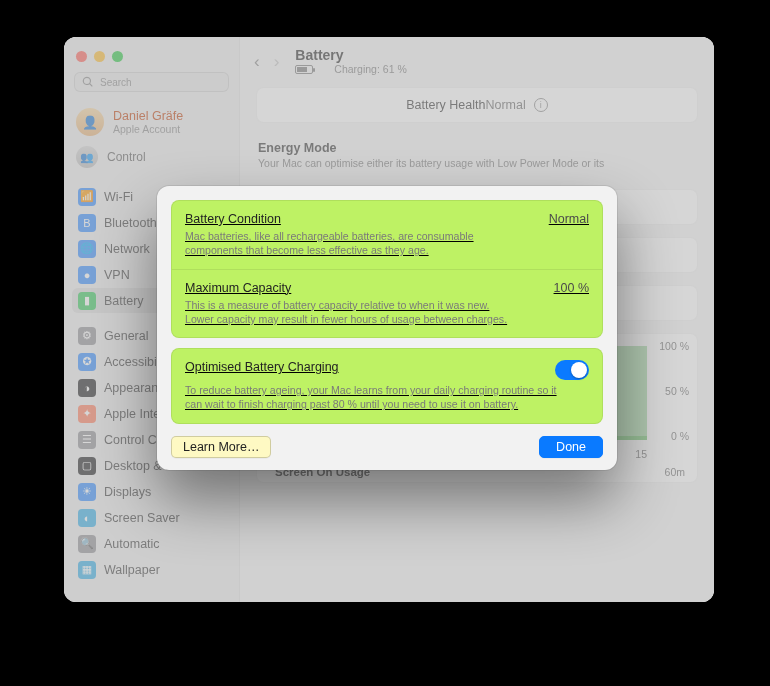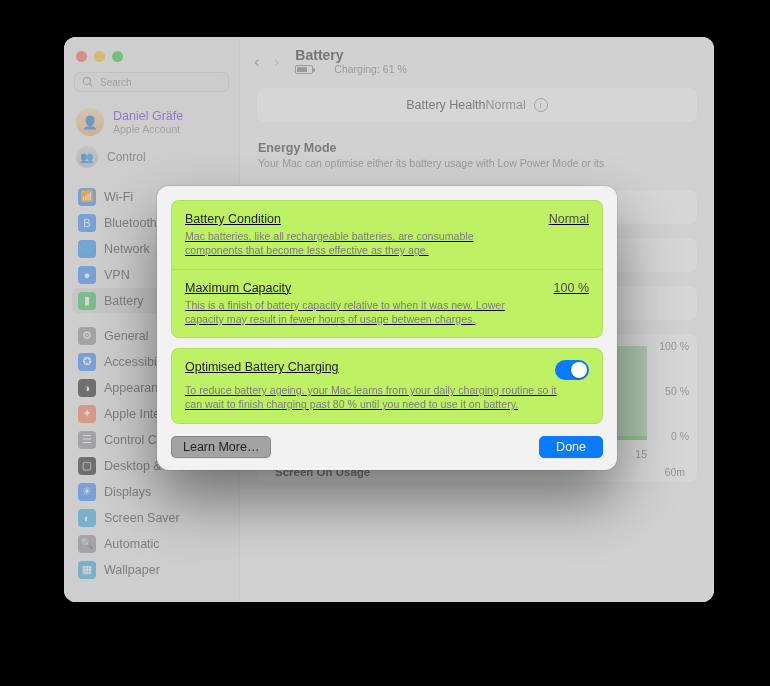--- a/index.html
+++ b/index.html
@@ -21,7 +21,7 @@
   .account { display: flex; align-items: center; gap: 9px; padding: 4px 4px; }
   .avatar { width: 28px; height: 28px; border-radius: 50%; background: linear-gradient(180deg,#f8d8a2,#e7b074); display:flex; align-items:center; justify-content:center; color:#fff; font-size:13px; }
   .avatar.small { width: 22px; height: 22px; background: linear-gradient(180deg,#d6d6d6,#bababa); font-size:11px; }
-  .acct-name { font-size: 12.5px; color:#6d28d9; font-weight: 500; }
+  .acct-name { font-size: 12.5px; color:#c2410c; font-weight: 500; }
   .acct-sub { font-size: 10.5px; color:#8a8a8a; }
   .family { display: flex; align-items: center; gap: 9px; padding: 6px 4px 12px 4px; }
   .family .lbl { font-size: 12px; color: #5c5c5c; }

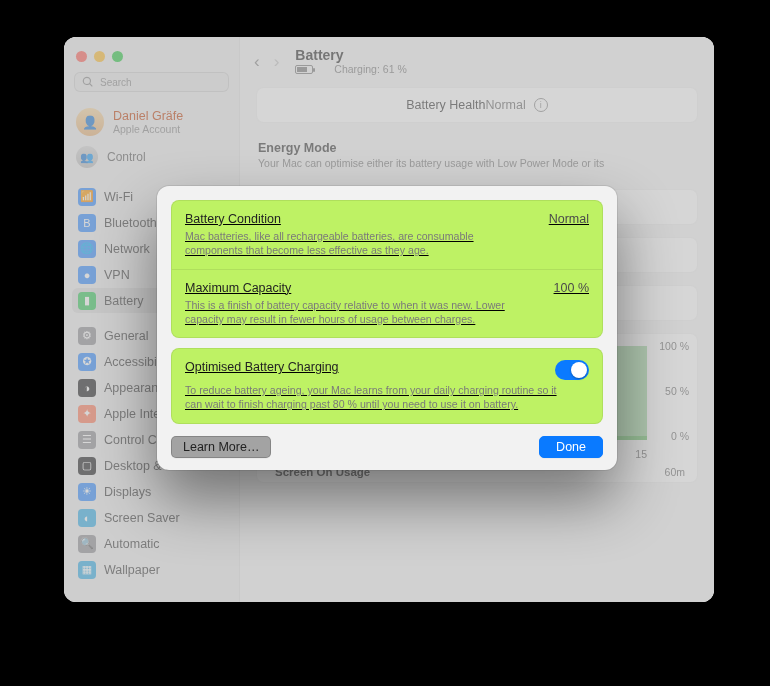--- a/index.html
+++ b/index.html
@@ -266,7 +266,7 @@
           <div class="si-title">Maximum Capacity</div>
           <div class="si-val">100 %</div>
         </div>
-        <div class="si-desc">This is a finish of battery capacity relative to when it was new. Lower capacity may result in fewer hours of usage between charges.</div>
+        <div class="si-desc">This is a measure of battery capacity relative to when it was new. Lower capacity may result in fewer hours of usage between charges.</div>
       </div>
     </div>
 

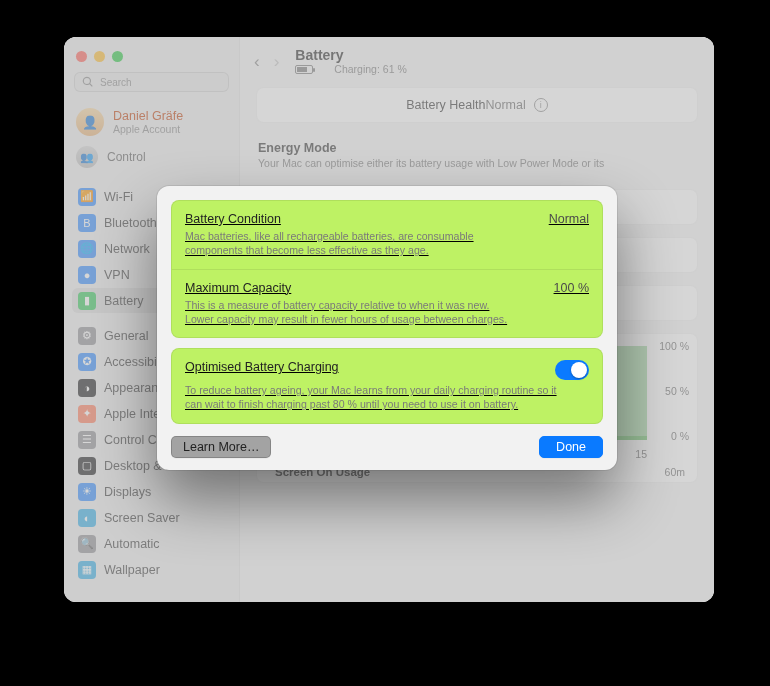--- a/index.html
+++ b/index.html
@@ -75,7 +75,7 @@
   .toggle { width: 34px; height: 20px; border-radius: 11px; background:#0a7aff; position:relative; flex-shrink:0; }
   .toggle .knob { position:absolute; right:2px; top:2px; width:16px; height:16px; border-radius:50%; background:#fff; box-shadow:0 1px 2px rgba(0,0,0,.3); }
   .sheet-foot { display:flex; justify-content:space-between; align-items:center; padding-top: 12px; }
-  .btn { font-size: 12.5px; padding: 3px 11px; border-radius: 5px; border:1px solid rgba(0,0,0,.18); background:#a3a3a3; color:#222; box-shadow: 0 1px 0 rgba(0,0,0,.03); cursor:pointer; }
+  .btn { font-size: 12.5px; padding: 3px 11px; border-radius: 5px; border:1px solid rgba(0,0,0,.18); background:#fef9c3; color:#222; box-shadow: 0 1px 0 rgba(0,0,0,.03); cursor:pointer; }
   .btn.primary { background:#0a7aff; color:#fff; border-color:#0a7aff; padding: 3px 16px; }
 </style>
 </head>

